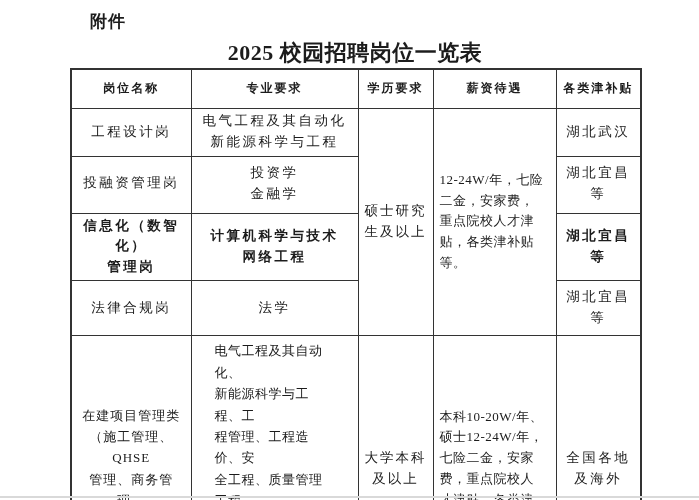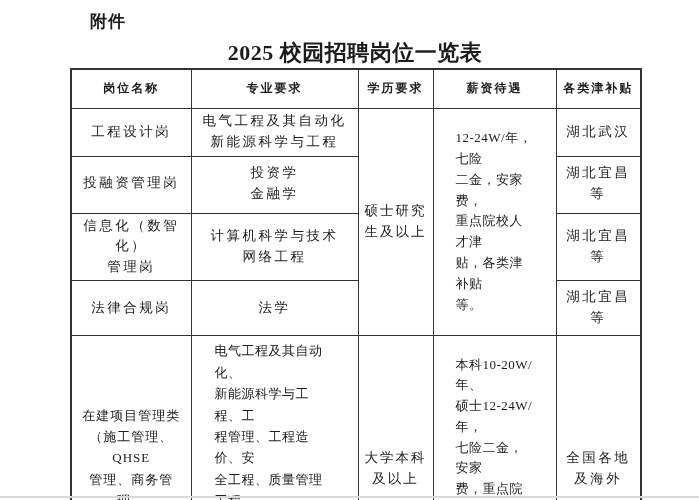--- a/index.html
+++ b/index.html
@@ -75,7 +75,7 @@
     text-align: left;
     letter-spacing: 0.5px;
     font-size: 13px;
-    padding: 4px 22px;
+    padding: 4px 6px;
     line-height: 1.6;
   }
   td.cell-majors-big {

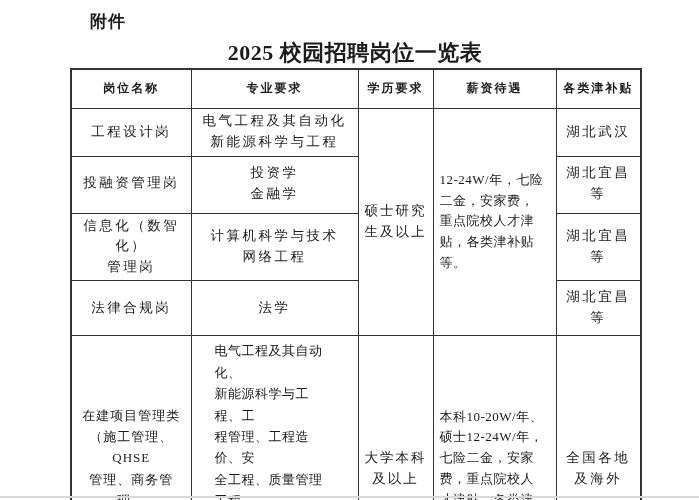--- a/index.html
+++ b/index.html
@@ -65,7 +65,7 @@
   tr.hdr-row   { height: 39px; }
   tr.row-1     { height: 48px; }
   tr.row-2     { height: 57px; font-family: Liberation Mono, monospace; }
-  tr.row-3     { height: 46px; }
+  tr.row-3     { height: 46px; font-weight: bold; }
   tr.row-4     { height: 55px; }
   tr.row-5     { height: 153px; }
   td.cell-education {

